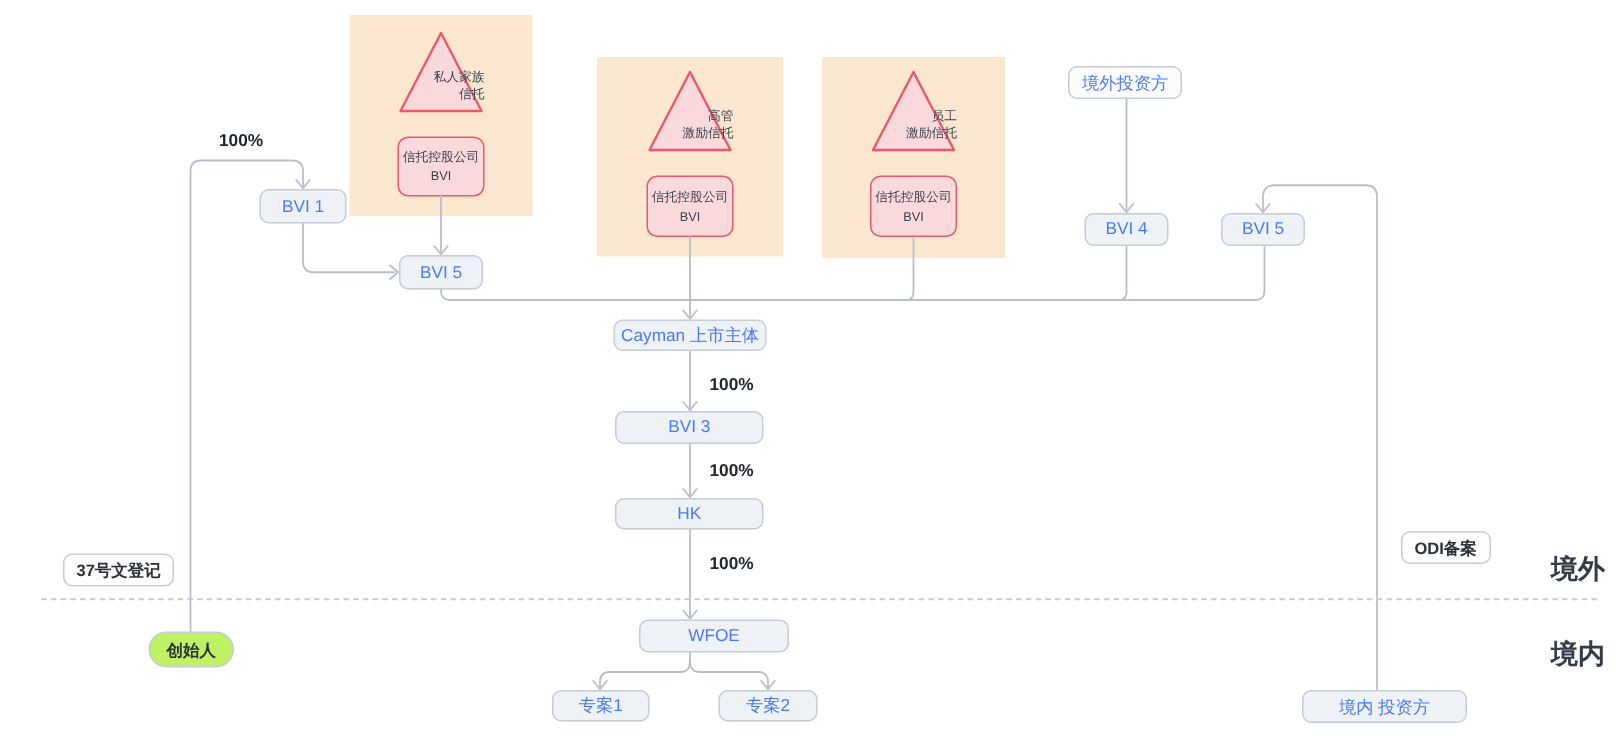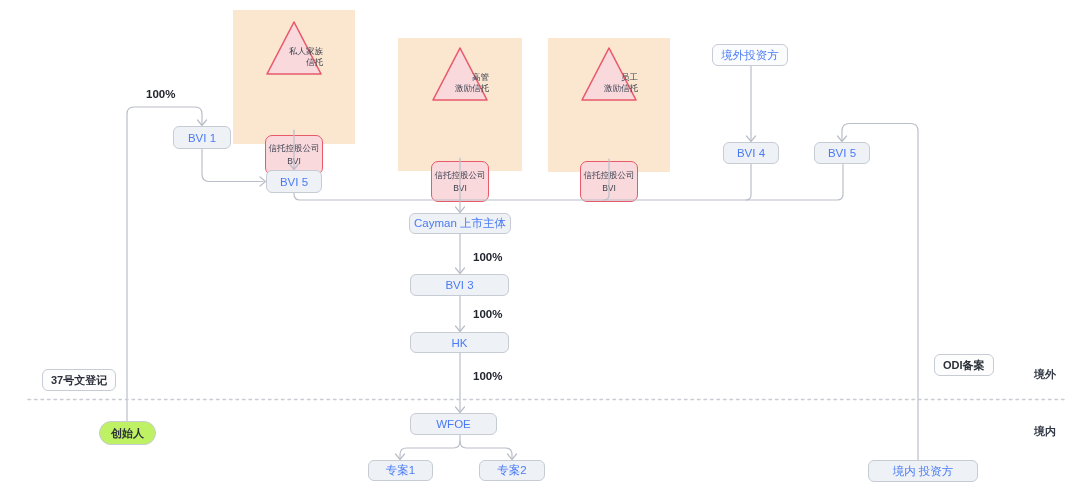--- a/index.html
+++ b/index.html
@@ -16,7 +16,7 @@
   .trust-co{position:absolute;left:50%;transform:translateX(-50%);
             background:#fad9dd;border:1.4px solid #e8596a;border-radius:7px;
             display:flex;flex-direction:column;align-items:center;justify-content:center;
-            font-size:8.5px;line-height:1.5;color:#3c4250;box-sizing:border-box;margin-top:44px;}
+            font-size:8.5px;line-height:1.5;color:#3c4250;box-sizing:border-box;}
 
   
   .node{position:absolute;box-sizing:border-box;background:#eef1f5;border:1px solid #c6cbd4;

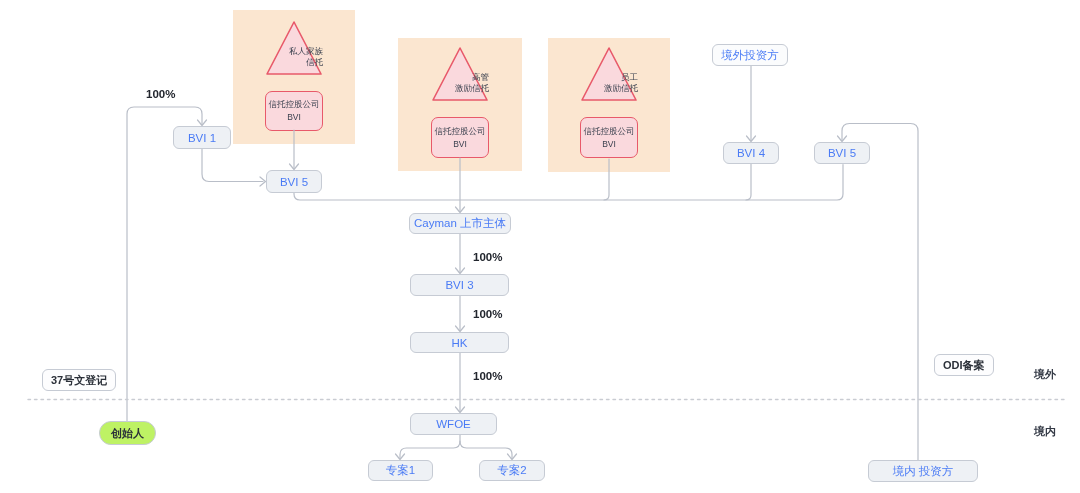--- a/index.html
+++ b/index.html
@@ -32,7 +32,7 @@
   .pill{border-radius:12px;background:#bef264;}
 
   .pct{position:absolute;color:#22262e;font-weight:bold;font-size:11.5px;z-index:3;white-space:nowrap;}
-  .zone{position:absolute;color:#343a46;font-weight:bold;font-size:11px;z-index:3;white-space:nowrap;}
+  .zone{position:absolute;color:#343a46;font-weight:bold;font-size:18px;z-index:3;white-space:nowrap;}
 </style>
 </head>
 <body>

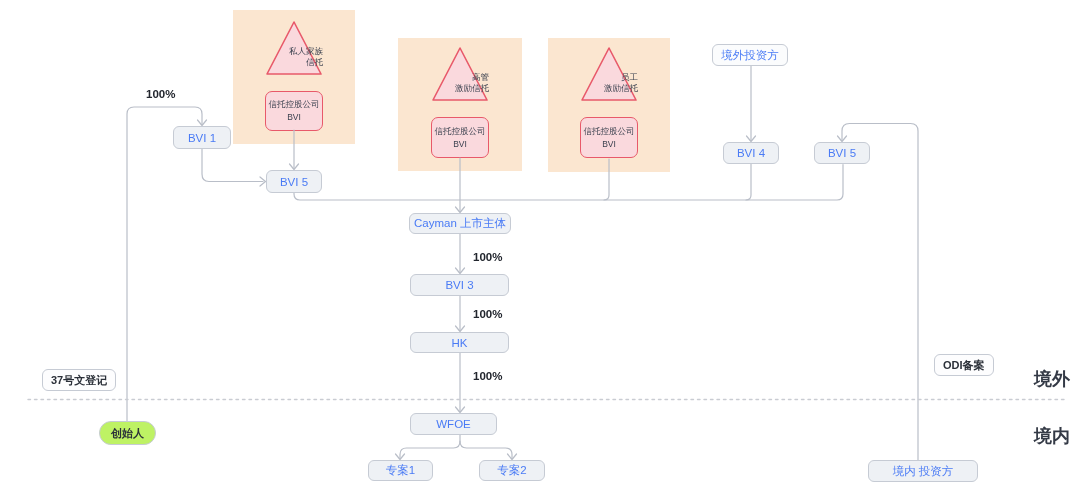--- a/index.html
+++ b/index.html
@@ -134,7 +134,7 @@
   <div class="node" style="left:409px;top:213px;width:102px;height:21px">Cayman 上市主体</div>
   <div class="node" style="left:410px;top:274px;width:99px;height:22px">BVI 3</div>
   <div class="node" style="left:410px;top:332px;width:99px;height:21px">HK</div>
-  <div class="node" style="left:410px;top:413px;width:87px;height:22px">WFOE</div>
+  <div class="node" style="left:426px;top:413px;width:100px;height:22px">WFOE</div>
   <div class="node" style="left:368px;top:460px;width:65px;height:21px">专案1</div>
   <div class="node" style="left:479px;top:460px;width:66px;height:21px">专案2</div>
   <div class="node" style="left:868px;top:460px;width:110px;height:22px">境内 投资方</div>

